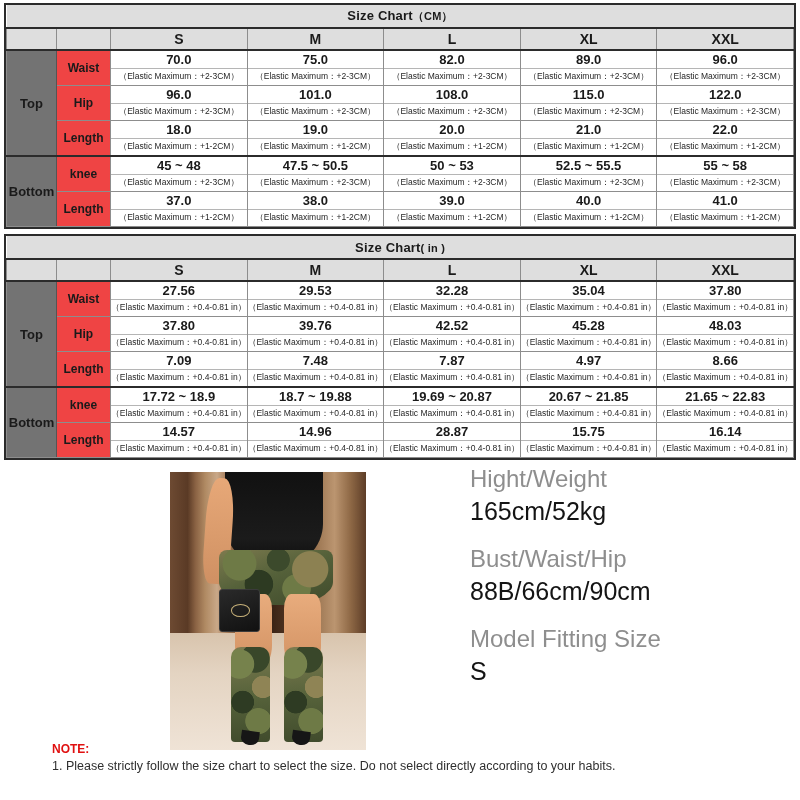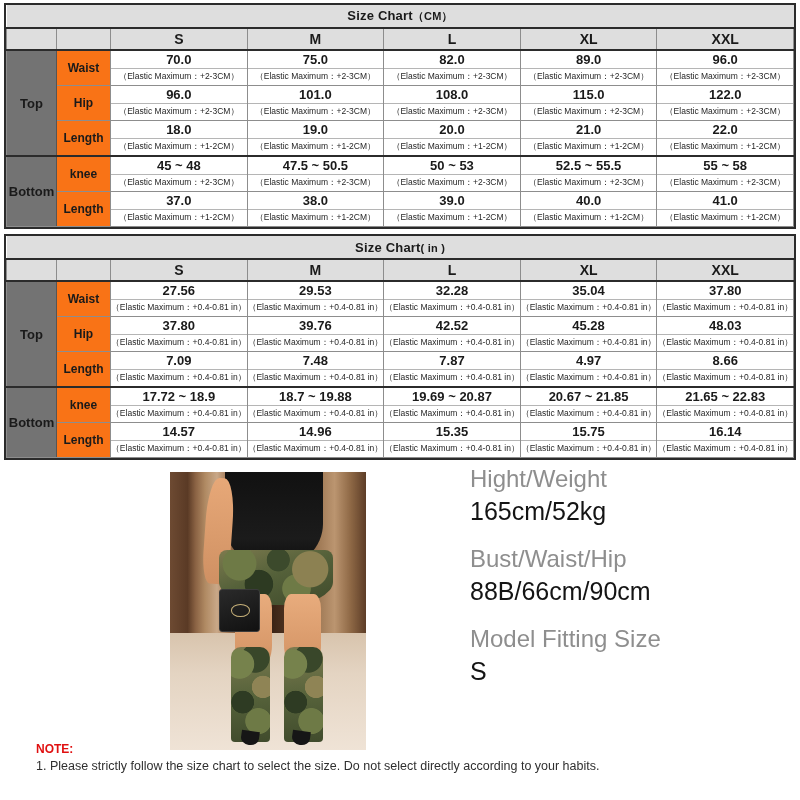--- a/index.html
+++ b/index.html
@@ -77,7 +77,7 @@
   .group-top { border-bottom: 2px solid #2b2b2b !important; }
 
   .label-cell {
-    background: #f97316;
+    background: #ef4444;
     font-weight: bold;
     font-size: 12px;
   }

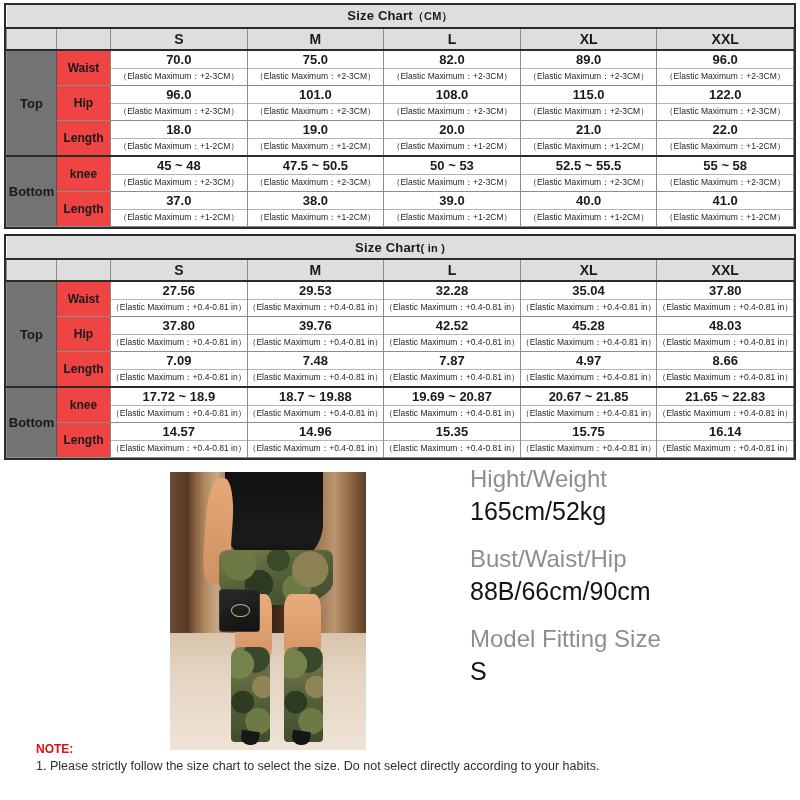--- a/index.html
+++ b/index.html
@@ -430,7 +430,7 @@
           <td class="label-cell" rowspan="2">Length</td>
           <td class="val-cell">14.57</td>
           <td class="val-cell">14.96</td>
-          <td class="val-cell">15.35</td>
+          <td class="val-cell">28.87</td>
           <td class="val-cell">15.75</td>
           <td class="val-cell">16.14</td>
         </tr>

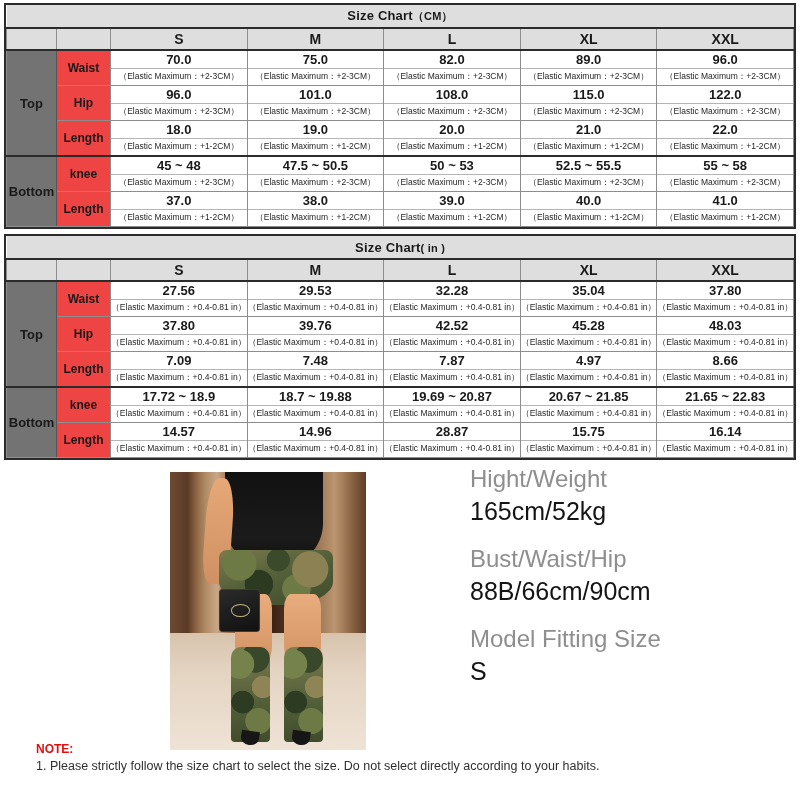--- a/index.html
+++ b/index.html
@@ -217,7 +217,7 @@
   
   #note-block {
     position: absolute;
-    left: 36px;
+    left: 52px;
     top: 742px;
     width: 740px;
   }

